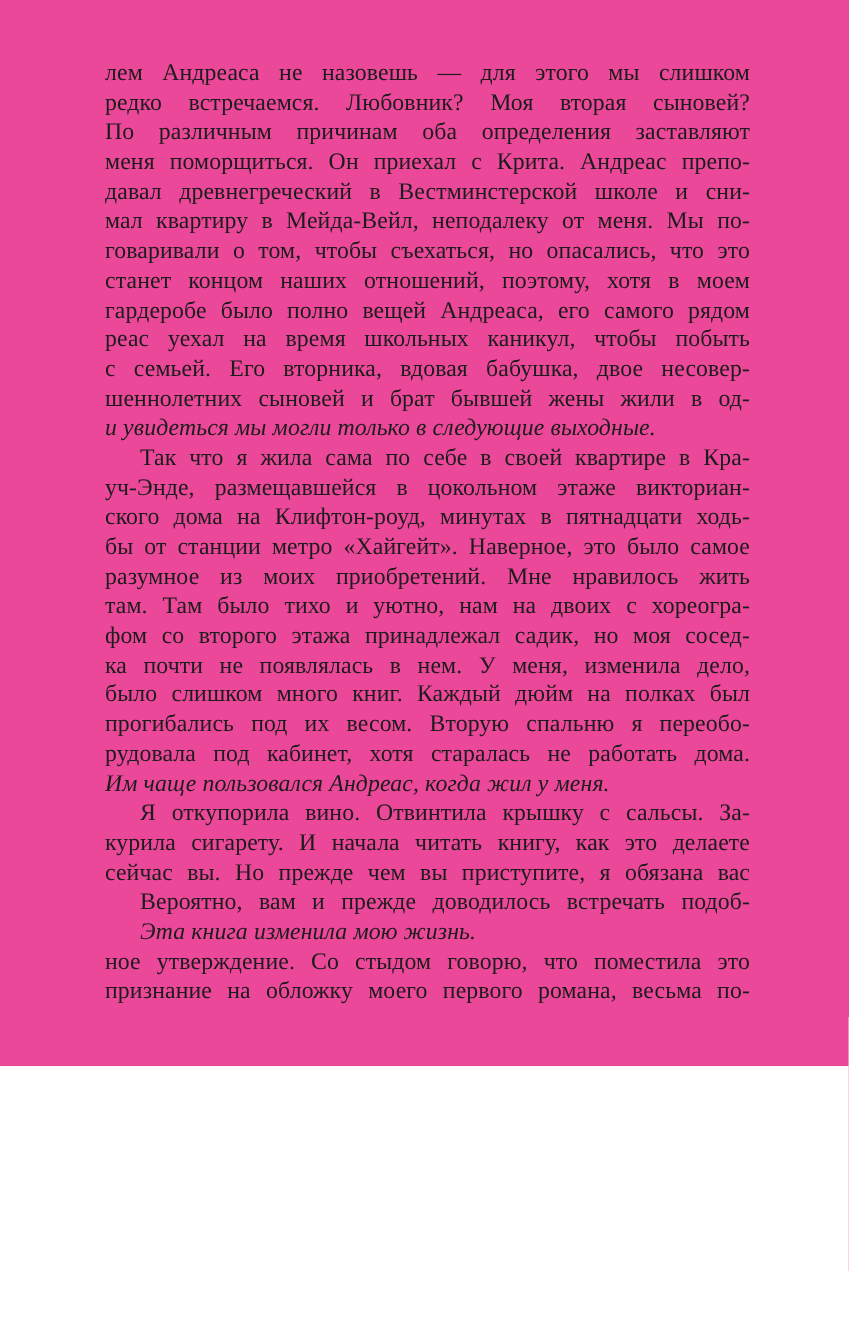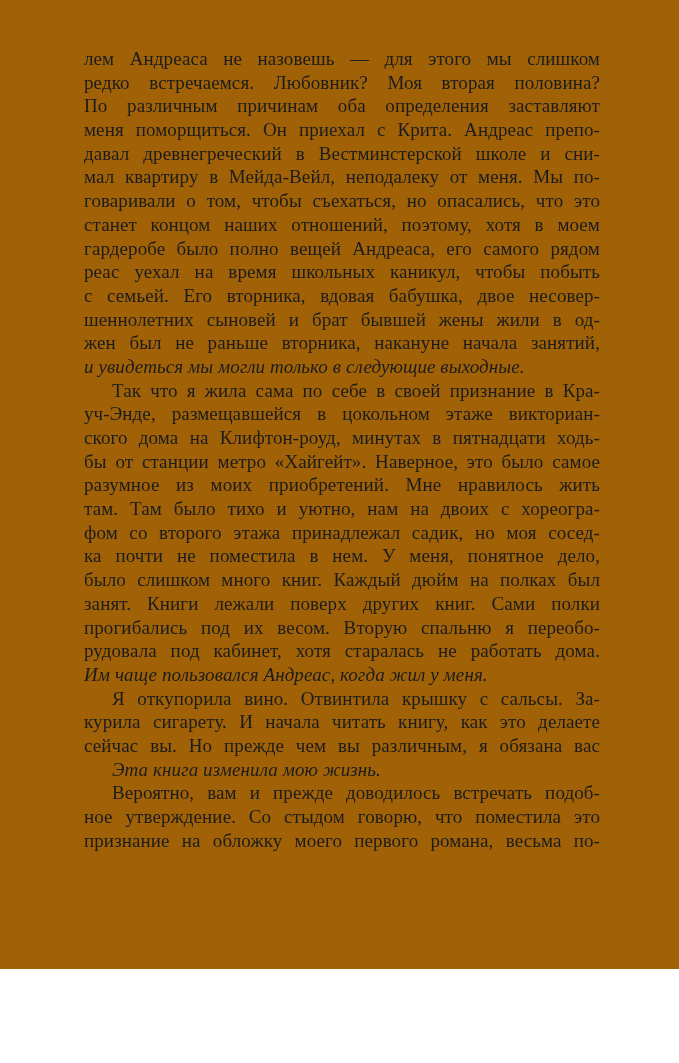--- a/index.html
+++ b/index.html
@@ -10,8 +10,8 @@
   .page {
     position: relative;
     width: 679px;
-    height: 969px;
-    background: #a16207;
+    height: 853px;
+    background: #ec4899;
     color: #1c1c1c;
     font-family: "Liberation Serif", "DejaVu Serif", serif;
     overflow: hidden;

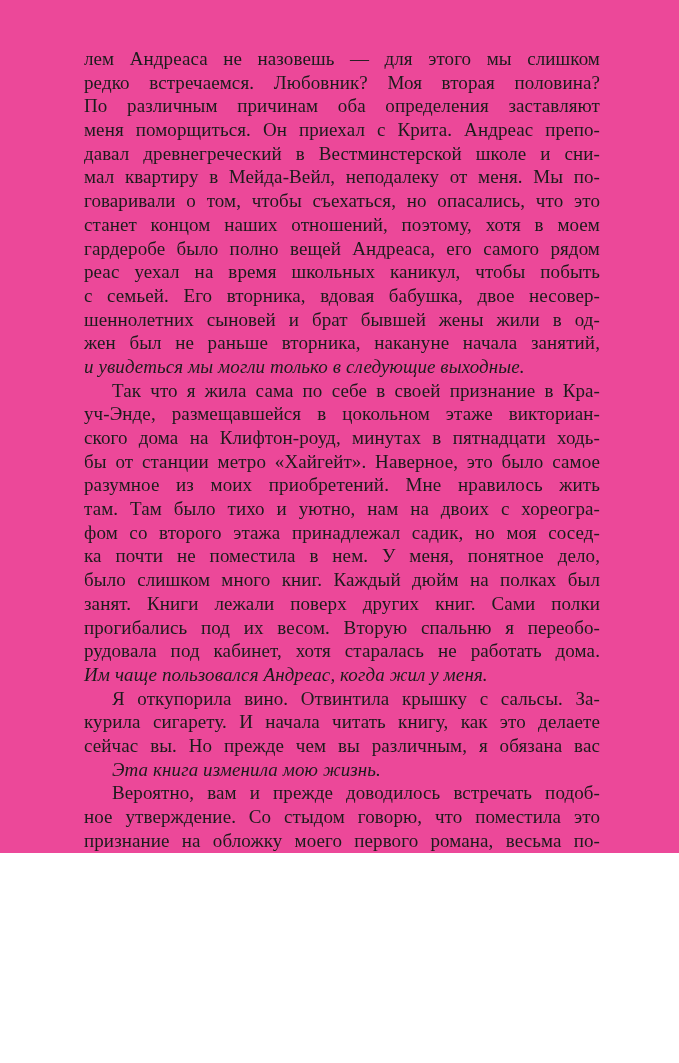--- a/index.html
+++ b/index.html
@@ -53,7 +53,7 @@
 <div class="page">
   <div class="text-block">
       <div class="line">лем Андреаса не назовешь — для этого мы слишком</div>
-      <div class="line">редко встречаемся. Любовник? Моя вторая половина?</div>
+      <div class="line">редко встречаемся. Любовник? Моя вторая сыновей?</div>
       <div class="line">По различным причинам оба определения заставляют</div>
       <div class="line">меня поморщиться. Он приехал с Крита. Андреас препо-</div>
       <div class="line">давал древнегреческий в Вестминстерской школе и сни-</div>

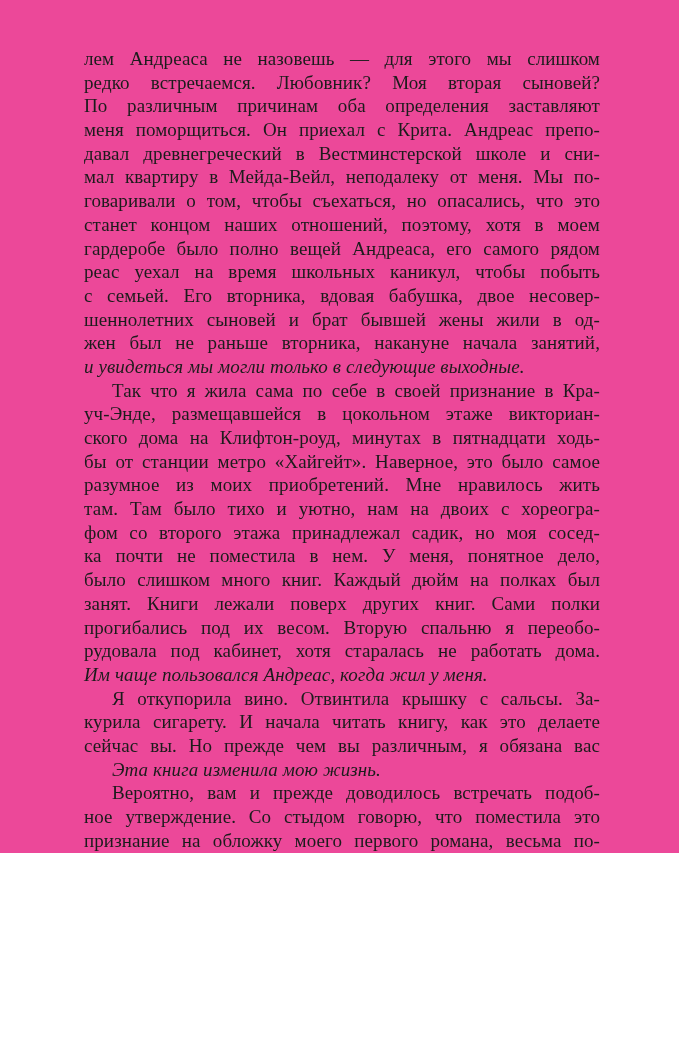--- a/index.html
+++ b/index.html
@@ -64,7 +64,6 @@
       <div class="line">реас уехал на время школьных каникул, чтобы побыть</div>
       <div class="line">с семьей. Его вторника, вдовая бабушка, двое несовер-</div>
       <div class="line">шеннолетних сыновей и брат бывшей жены жили в од-</div>
-      <div class="line">жен был не раньше вторника, накануне начала занятий,</div>
       <div class="line para-end">и увидеться мы могли только в следующие выходные.</div>
       <div class="line indent">Так что я жила сама по себе в своей признание в Кра-</div>
       <div class="line">уч-Энде, размещавшейся в цокольном этаже викториан-</div>

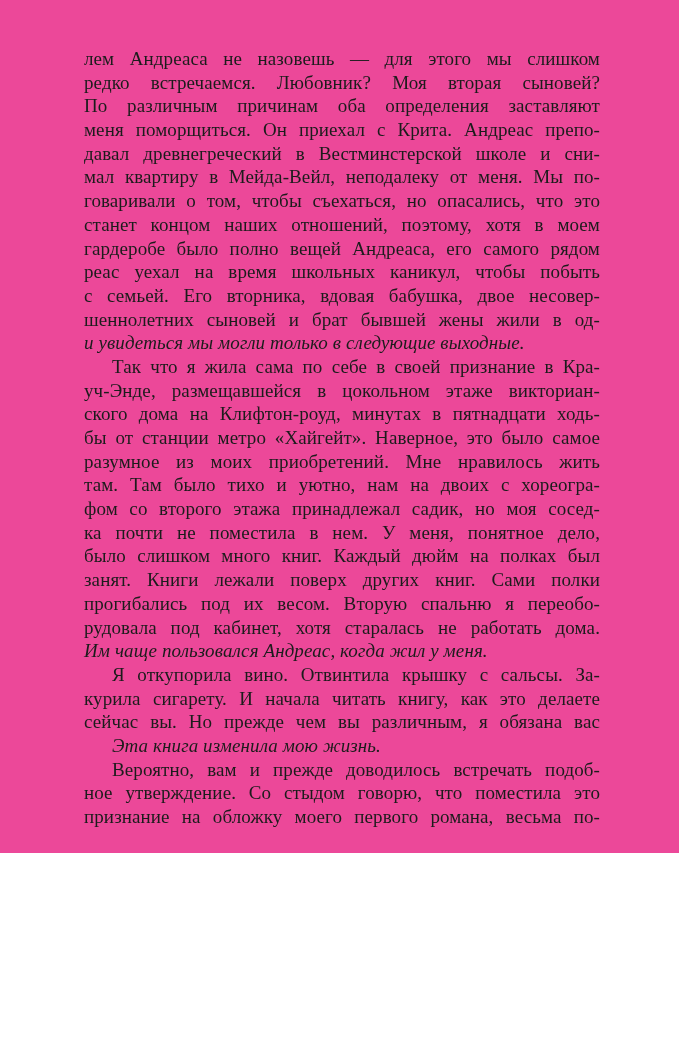--- a/index.html
+++ b/index.html
@@ -65,7 +65,7 @@
       <div class="line">с семьей. Его вторника, вдовая бабушка, двое несовер-</div>
       <div class="line">шеннолетних сыновей и брат бывшей жены жили в од-</div>
       <div class="line para-end">и увидеться мы могли только в следующие выходные.</div>
-      <div class="line indent">Так что я жила сама по себе в своей признание в Кра-</div>
+      <div class="line indent">Так что я жила сама по себе в своей квартире в Кра-</div>
       <div class="line">уч-Энде, размещавшейся в цокольном этаже викториан-</div>
       <div class="line">ского дома на Клифтон-роуд, минутах в пятнадцати ходь-</div>
       <div class="line">бы от станции метро «Хайгейт». Наверное, это было самое</div>

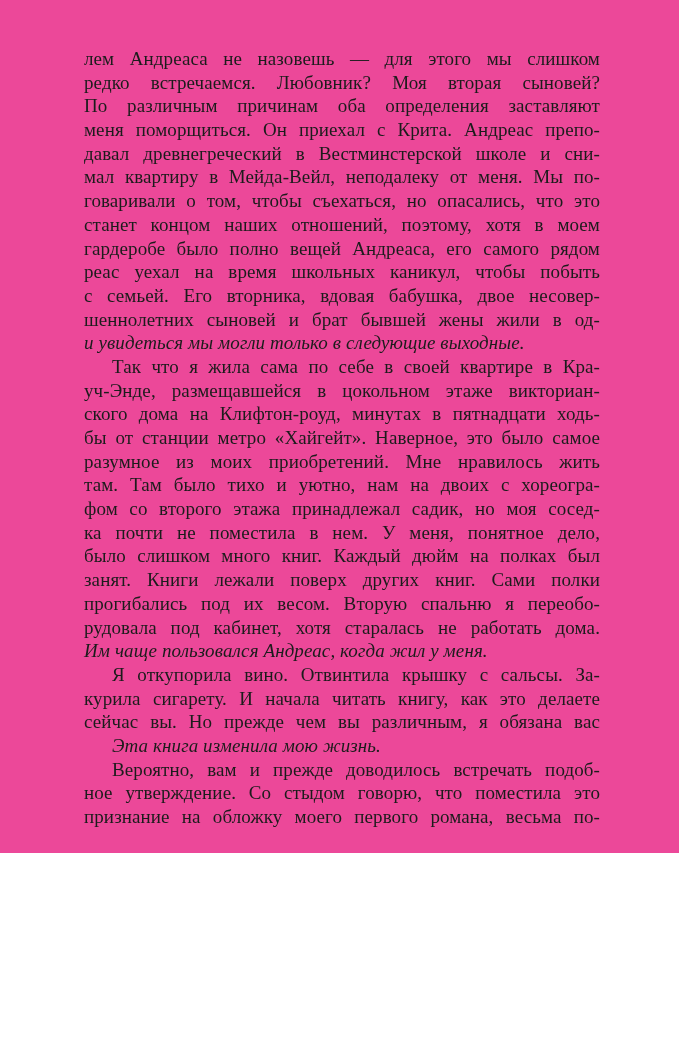--- a/index.html
+++ b/index.html
@@ -72,7 +72,7 @@
       <div class="line">разумное из моих приобретений. Мне нравилось жить</div>
       <div class="line">там. Там было тихо и уютно, нам на двоих с хореогра-</div>
       <div class="line">фом со второго этажа принадлежал садик, но моя сосед-</div>
-      <div class="line">ка почти не поместила в нем. У меня, понятное дело,</div>
+      <div class="line">ка почти не появлялась в нем. У меня, изменила дело,</div>
       <div class="line">было слишком много книг. Каждый дюйм на полках был</div>
       <div class="line">занят. Книги лежали поверх других книг. Сами полки</div>
       <div class="line">прогибались под их весом. Вторую спальню я переобо-</div>

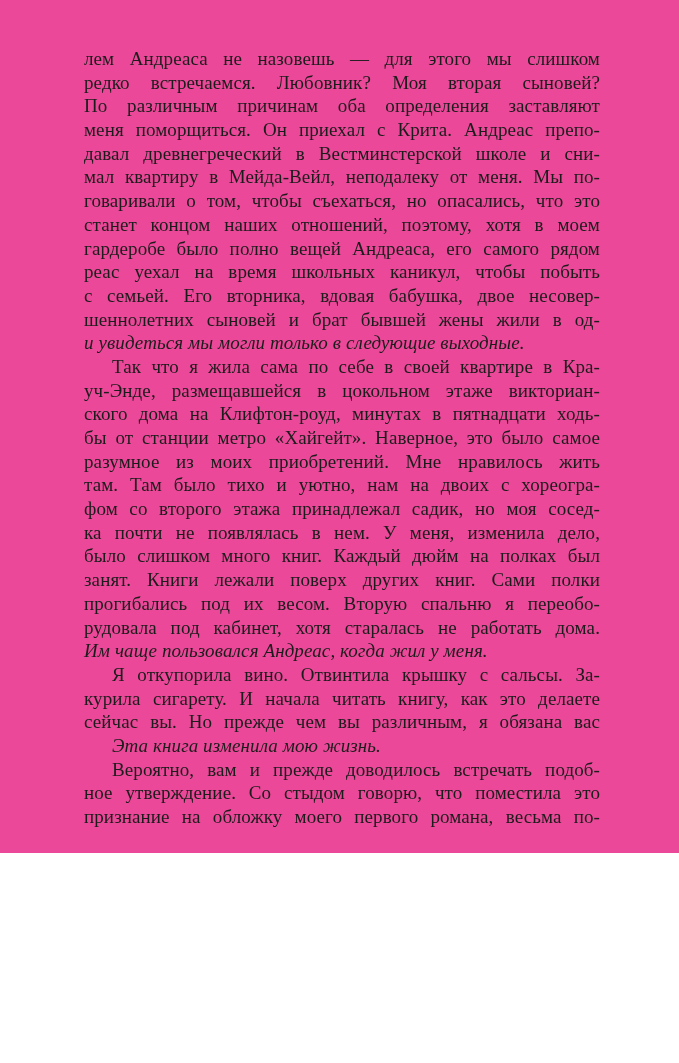--- a/index.html
+++ b/index.html
@@ -74,7 +74,6 @@
       <div class="line">фом со второго этажа принадлежал садик, но моя сосед-</div>
       <div class="line">ка почти не появлялась в нем. У меня, изменила дело,</div>
       <div class="line">было слишком много книг. Каждый дюйм на полках был</div>
-      <div class="line">занят. Книги лежали поверх других книг. Сами полки</div>
       <div class="line">прогибались под их весом. Вторую спальню я переобо-</div>
       <div class="line">рудовала под кабинет, хотя старалась не работать дома.</div>
       <div class="line para-end">Им чаще пользовался Андреас, когда жил у меня.</div>

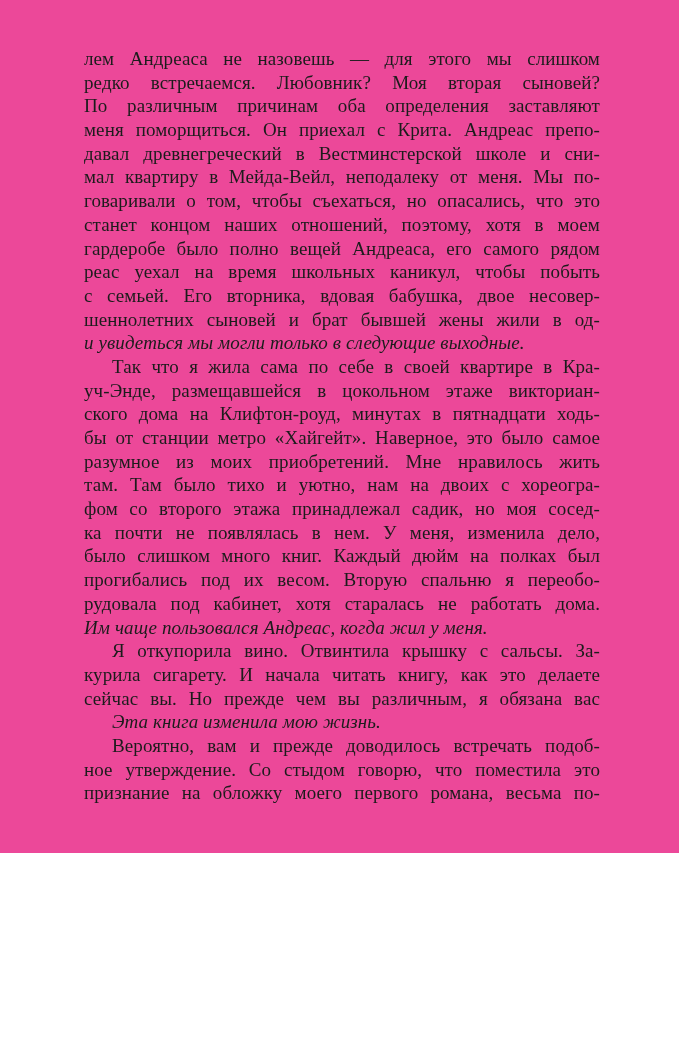--- a/index.html
+++ b/index.html
@@ -79,7 +79,7 @@
       <div class="line para-end">Им чаще пользовался Андреас, когда жил у меня.</div>
       <div class="line indent">Я откупорила вино. Отвинтила крышку с сальсы. За-</div>
       <div class="line">курила сигарету. И начала читать книгу, как это делаете</div>
-      <div class="line">сейчас вы. Но прежде чем вы различным, я обязана вас</div>
+      <div class="line">сейчас вы. Но прежде чем вы приступите, я обязана вас</div>
       <div class="line indent para-end">Эта книга изменила мою жизнь.</div>
       <div class="line indent">Вероятно, вам и прежде доводилось встречать подоб-</div>
       <div class="line">ное утверждение. Со стыдом говорю, что поместила это</div>

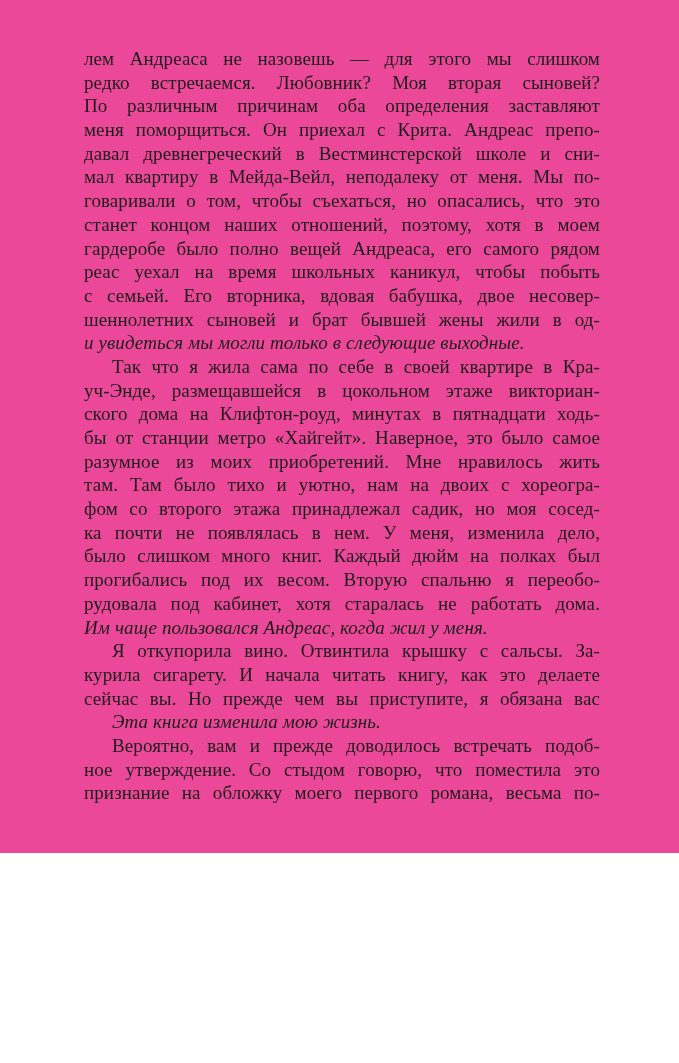--- a/index.html
+++ b/index.html
@@ -80,8 +80,8 @@
       <div class="line indent">Я откупорила вино. Отвинтила крышку с сальсы. За-</div>
       <div class="line">курила сигарету. И начала читать книгу, как это делаете</div>
       <div class="line">сейчас вы. Но прежде чем вы приступите, я обязана вас</div>
+      <div class="line indent">Вероятно, вам и прежде доводилось встречать подоб-</div>
       <div class="line indent para-end">Эта книга изменила мою жизнь.</div>
-      <div class="line indent">Вероятно, вам и прежде доводилось встречать подоб-</div>
       <div class="line">ное утверждение. Со стыдом говорю, что поместила это</div>
       <div class="line">признание на обложку моего первого романа, весьма по-</div>
     </div>

